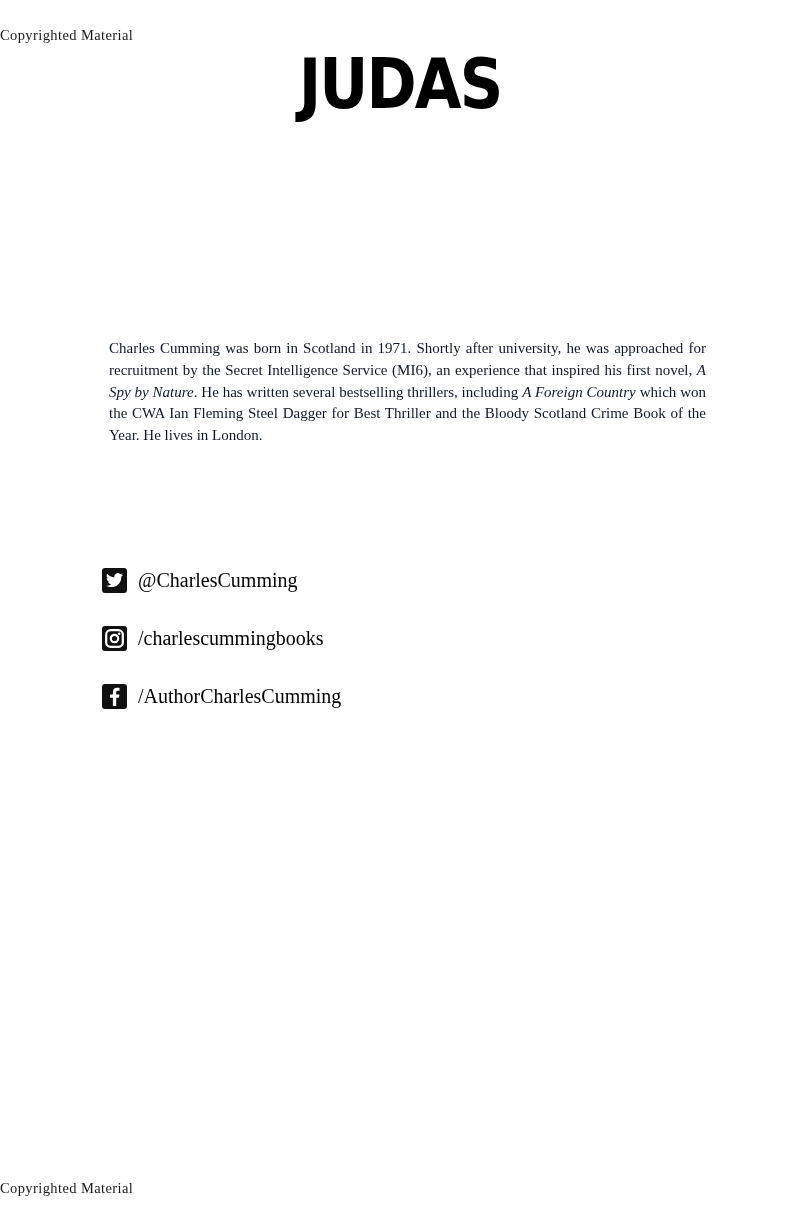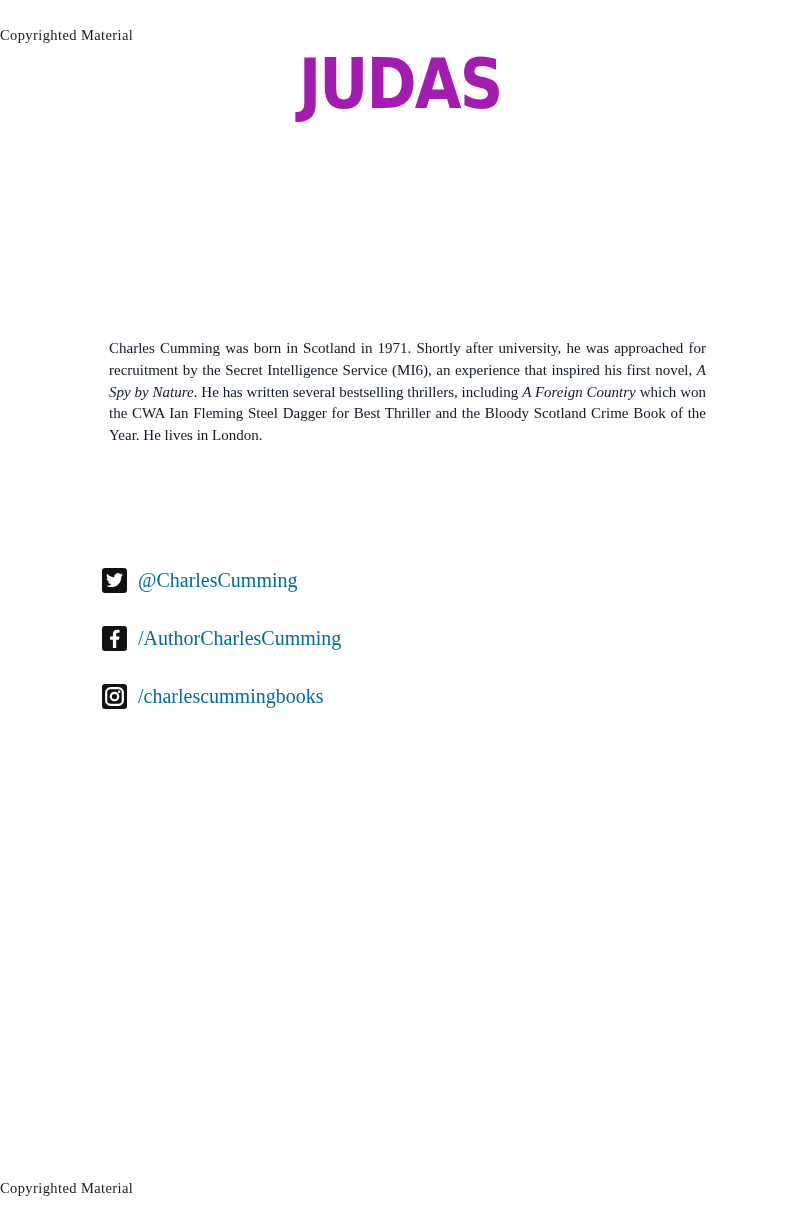--- a/index.html
+++ b/index.html
@@ -38,7 +38,7 @@
     text-align: center;
     font-family: "DejaVu Sans", sans-serif;
     font-weight: bold;
-    color: #a21caf;
+    color: #000000;
     line-height: 0.82;
   }
   .title-line1 {

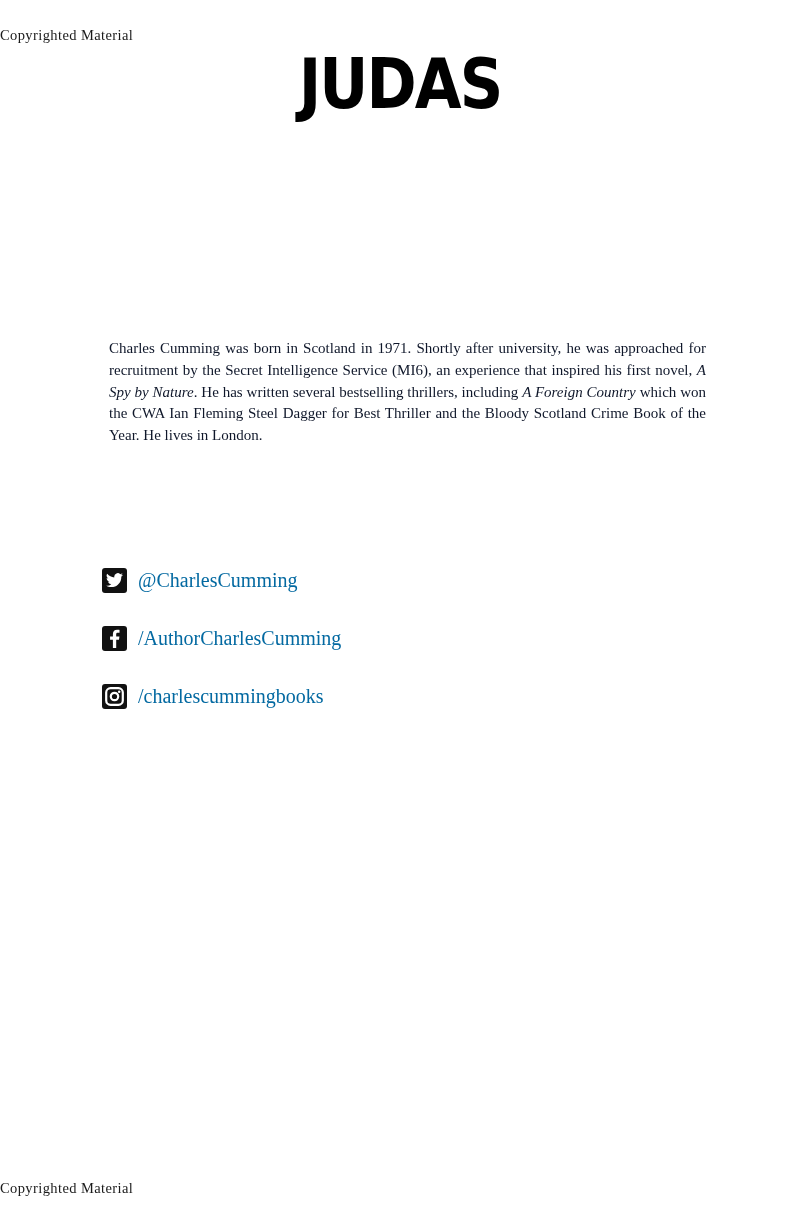--- a/index.html
+++ b/index.html
@@ -95,7 +95,7 @@
   .social-icon svg { display: block; }
   .social-handle {
     font-size: 20px;
-    color: #0369a1;
+    color: #000000;
     line-height: 1;
   }
 </style>

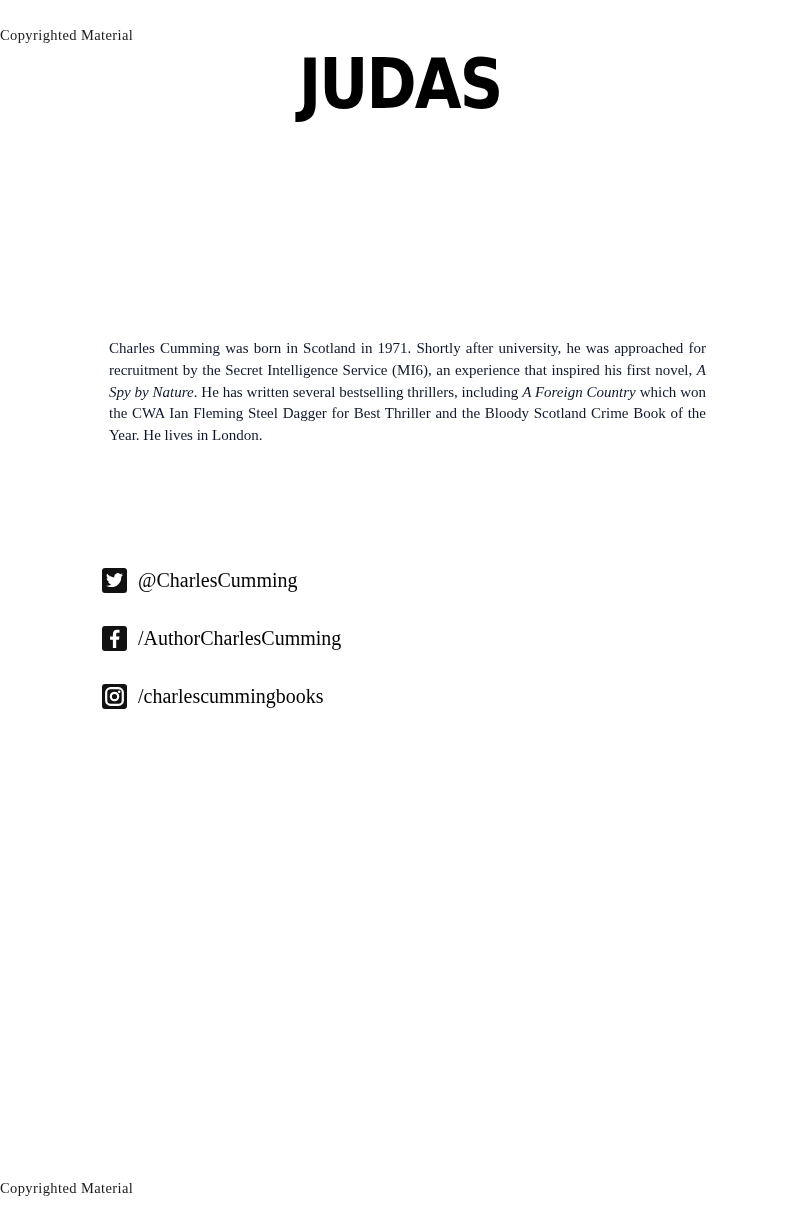--- a/index.html
+++ b/index.html
@@ -131,15 +131,6 @@
 
   <div class="social-row">
     <span class="social-icon">
-      <svg width="11" height="19" viewBox="0 0 11 19" aria-hidden="true">
-        <path fill="#ffffff" d="M7.2 19v-8.3h2.8l.42-3.25H7.2V5.37c0-.94.26-1.58 1.6-1.58h1.72V.88C10.22.84 9.2.75 8.02.75 5.56.75 3.9 2.25 3.9 5.02v2.43H1.08v3.25H3.9V19h3.3z"></path>
-      </svg>
-    </span>
-    <span class="social-handle">/AuthorCharlesCumming</span>
-  </div>
-
-  <div class="social-row">
-    <span class="social-icon">
       <svg width="19" height="19" viewBox="0 0 19 19" aria-hidden="true">
         <rect x="1.2" y="1.2" width="16.6" height="16.6" rx="4.4" fill="none" stroke="#ffffff" stroke-width="2.2"></rect>
         <circle cx="9.5" cy="9.5" r="3.7" fill="none" stroke="#ffffff" stroke-width="2.2"></circle>
@@ -149,6 +140,15 @@
     <span class="social-handle">/charlescummingbooks</span>
   </div>
 
+  <div class="social-row">
+    <span class="social-icon">
+      <svg width="11" height="19" viewBox="0 0 11 19" aria-hidden="true">
+        <path fill="#ffffff" d="M7.2 19v-8.3h2.8l.42-3.25H7.2V5.37c0-.94.26-1.58 1.6-1.58h1.72V.88C10.22.84 9.2.75 8.02.75 5.56.75 3.9 2.25 3.9 5.02v2.43H1.08v3.25H3.9V19h3.3z"></path>
+      </svg>
+    </span>
+    <span class="social-handle">/AuthorCharlesCumming</span>
+  </div>
+
 </div>
 
 <div class="copyright-bottom">Copyrighted Material</div>

